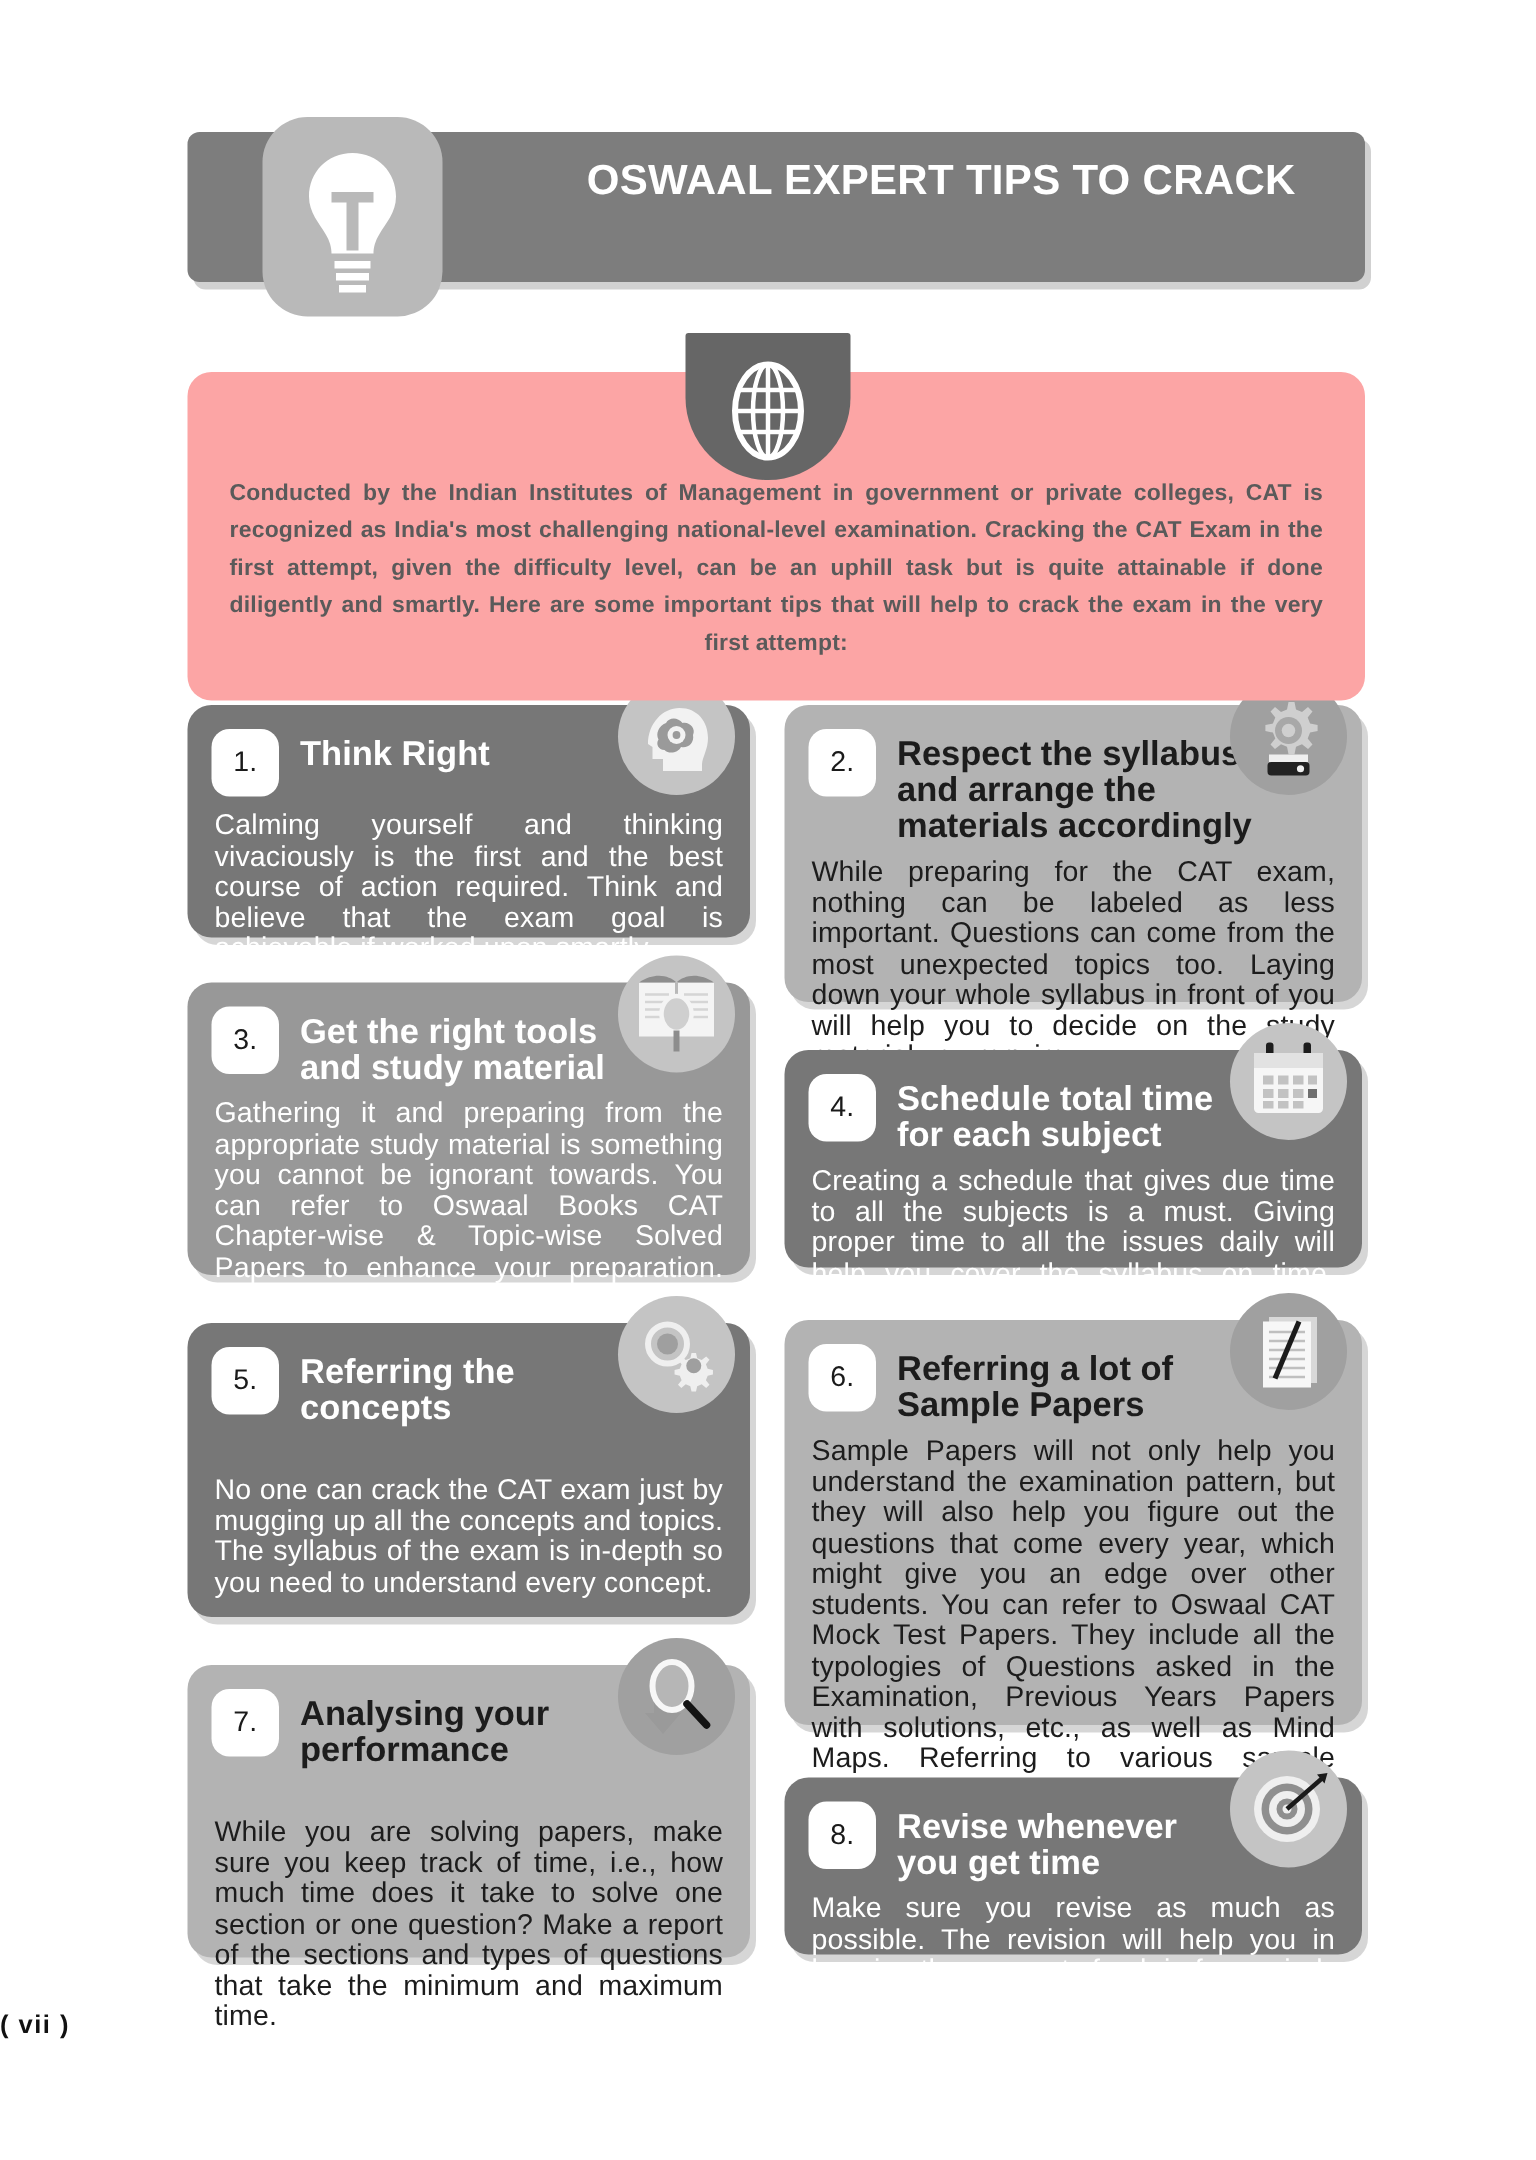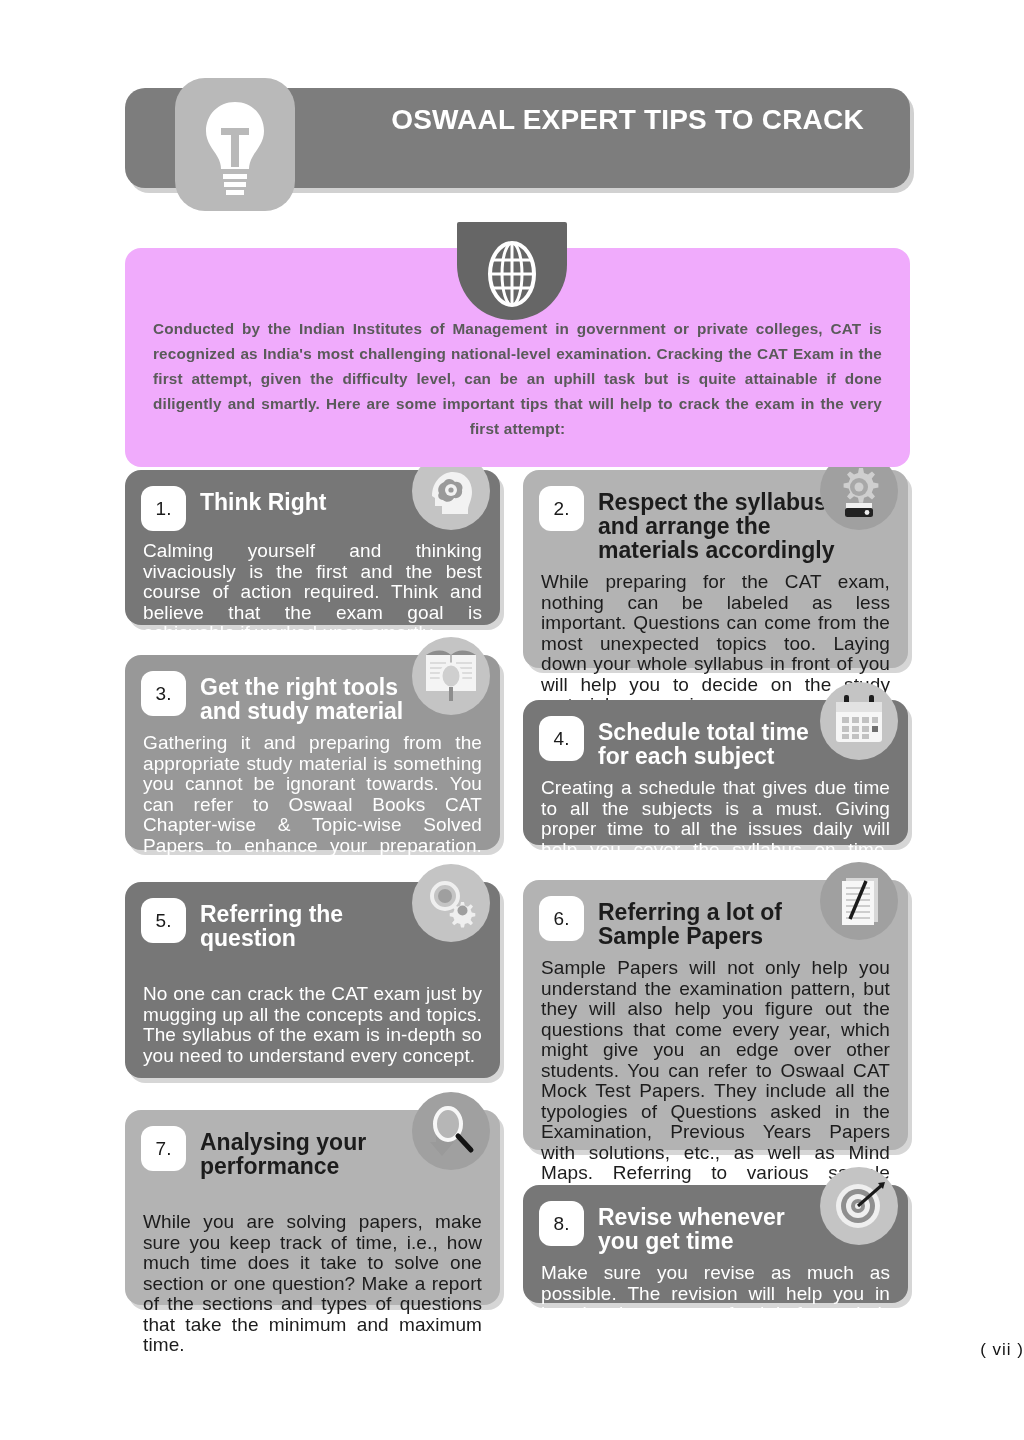--- a/index.html
+++ b/index.html
@@ -21,7 +21,7 @@
   }
   .header-bar{
     position:absolute;left:0;top:0;width:785px;height:100px;
-    background:#7d7d7d;border-radius:20px;
+    background:#7d7d7d;border-radius:8px;
     box-shadow:4px 5px 0 rgba(0,0,0,0.18);
   }
   .header-title{

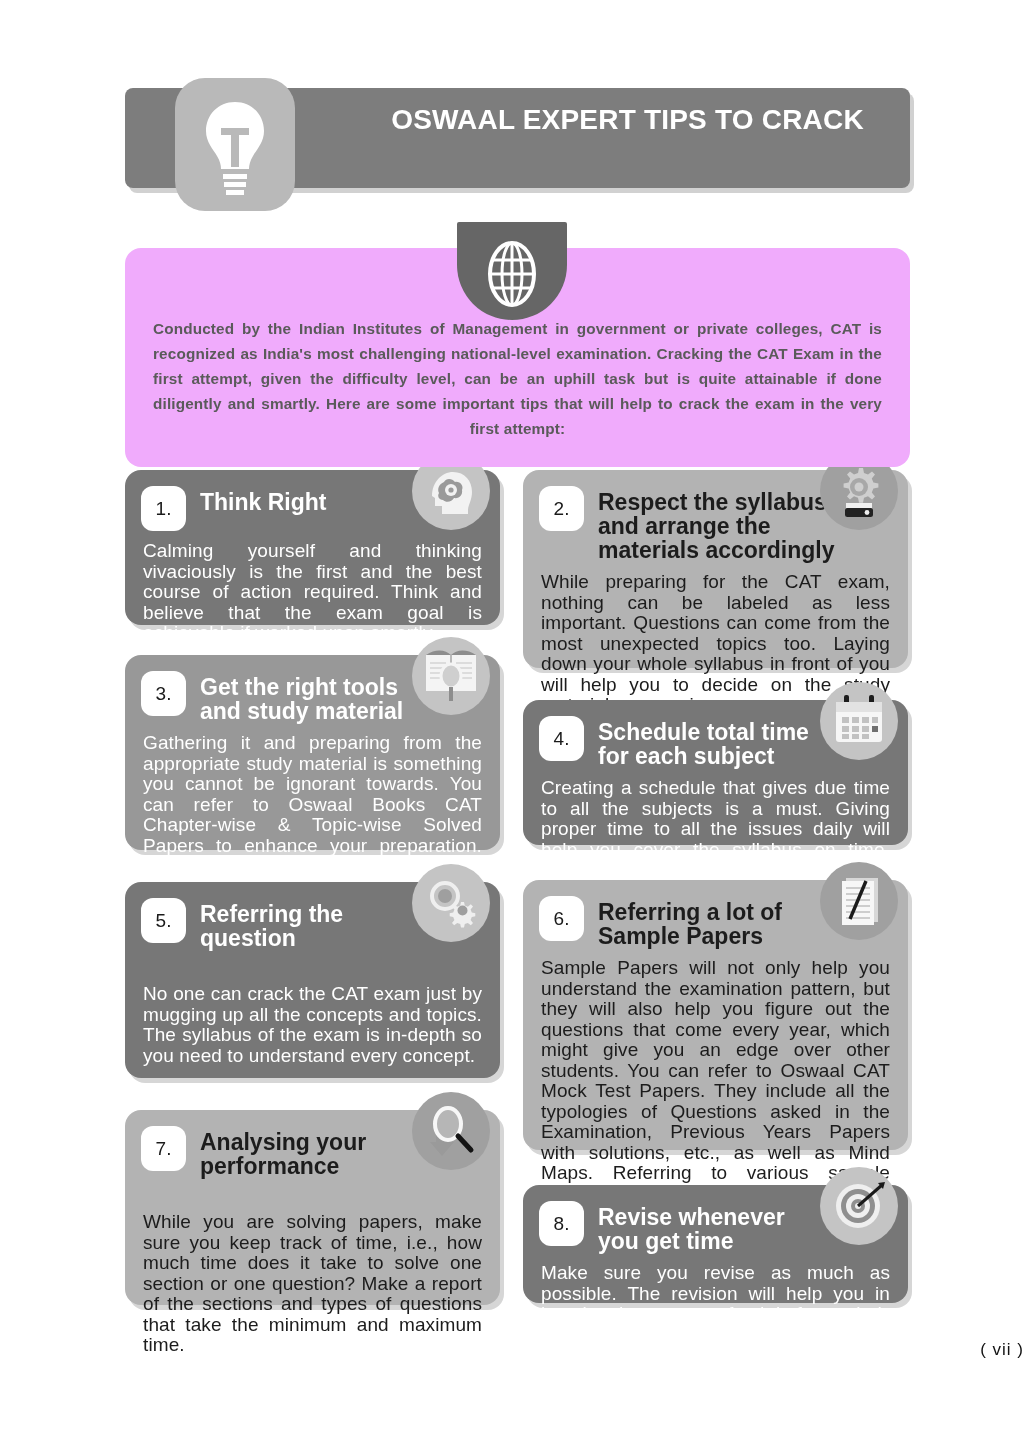--- a/index.html
+++ b/index.html
@@ -53,7 +53,7 @@
   .intro-badge .globe{position:absolute;left:50%;top:18px;transform:translateX(-50%);}
   .intro-box{
     position:relative;
-    background:#f0abfc;border-radius:16px;
+    background:#fca5a5;border-radius:16px;
     padding:68px 28px 26px 28px;
     z-index:1;
   }

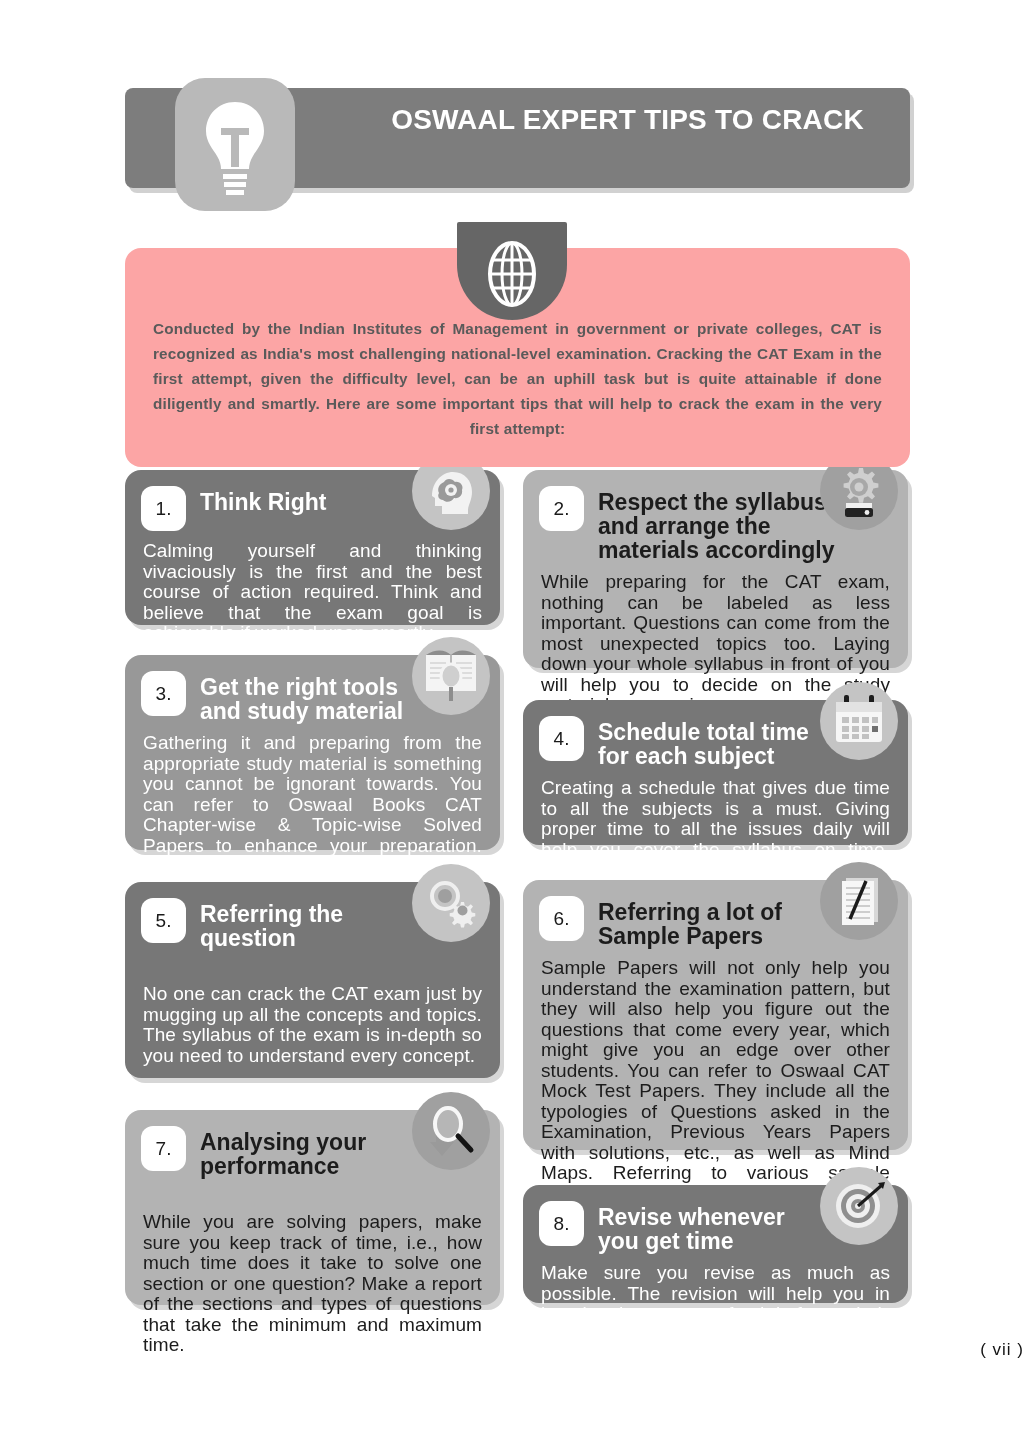--- a/index.html
+++ b/index.html
@@ -278,7 +278,7 @@
       <div class="num-badge">5.</div>
       <div class="card-title">
         <span>Referring the</span>
-        <span>question</span>
+        <span>concepts</span>
       </div>
       <div class="icon-circle on-dark">
         <svg width="58" height="58" viewBox="0 0 58 58">

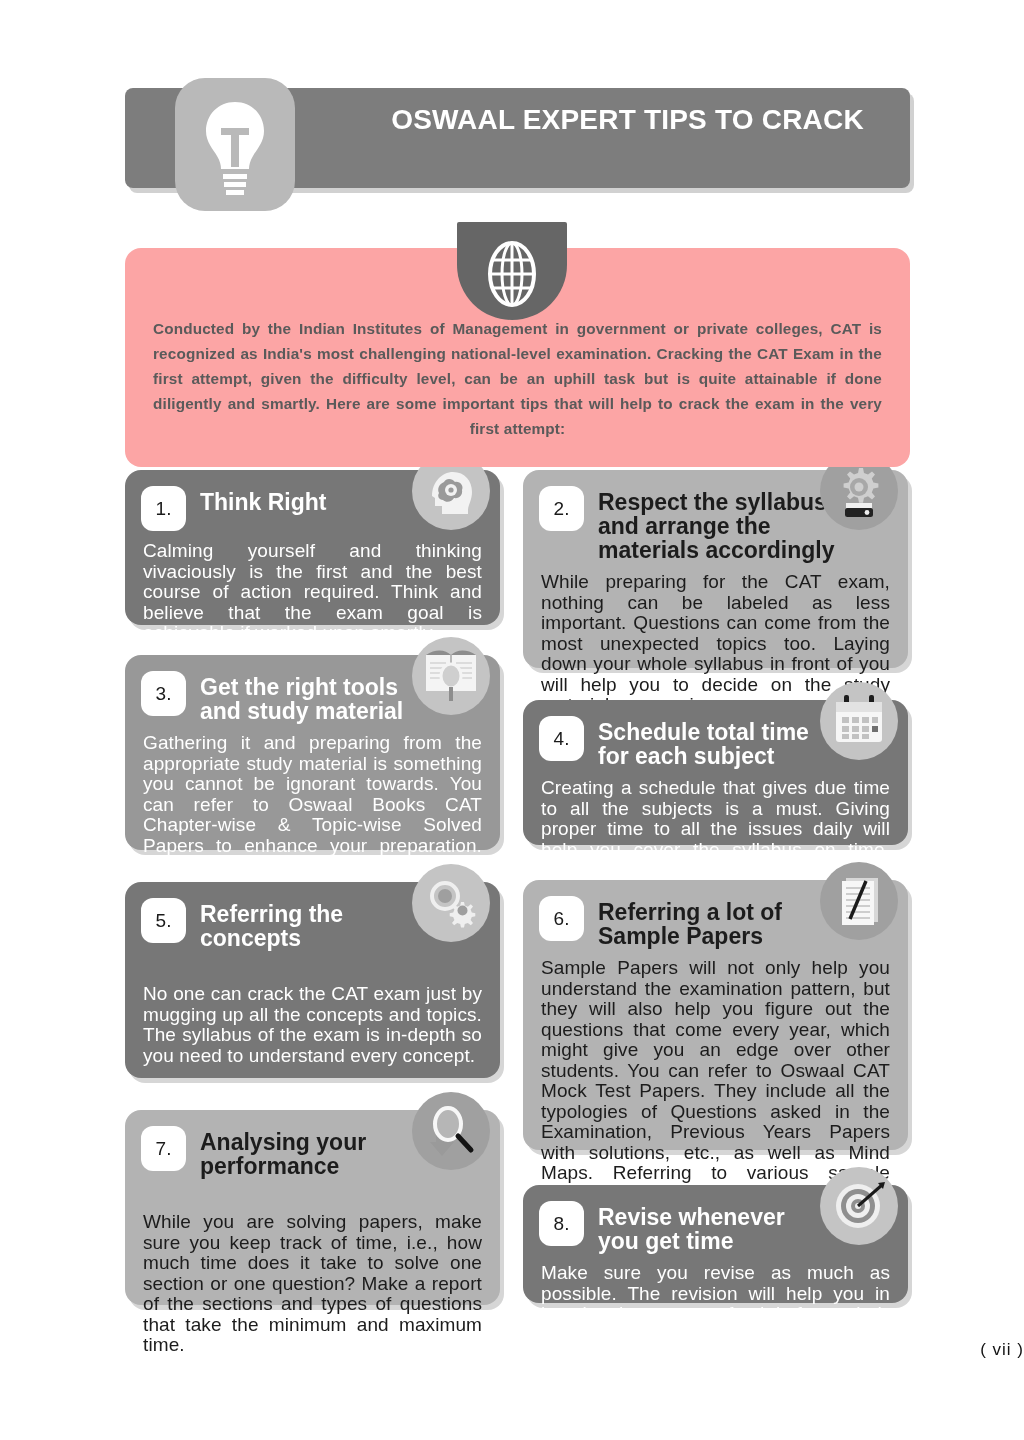--- a/index.html
+++ b/index.html
@@ -123,8 +123,8 @@
   
   .page-no{
     position:absolute;left:0;right:0;top:1340px;
-    text-align:right;
-    font-size:17px;font-weight:normal;color:#111;
+    text-align:left;
+    font-size:17px;font-weight:bold;color:#111;
     letter-spacing:1px;
   }
 </style>

